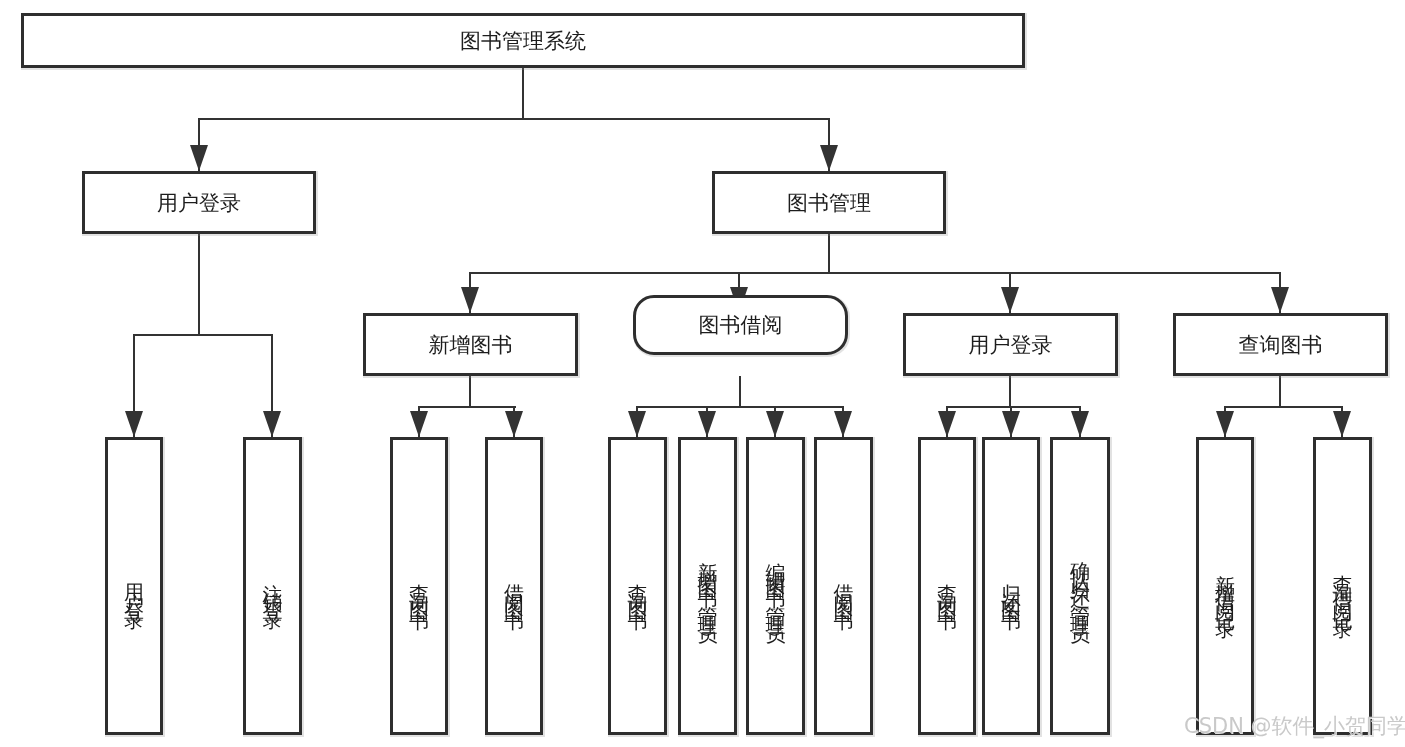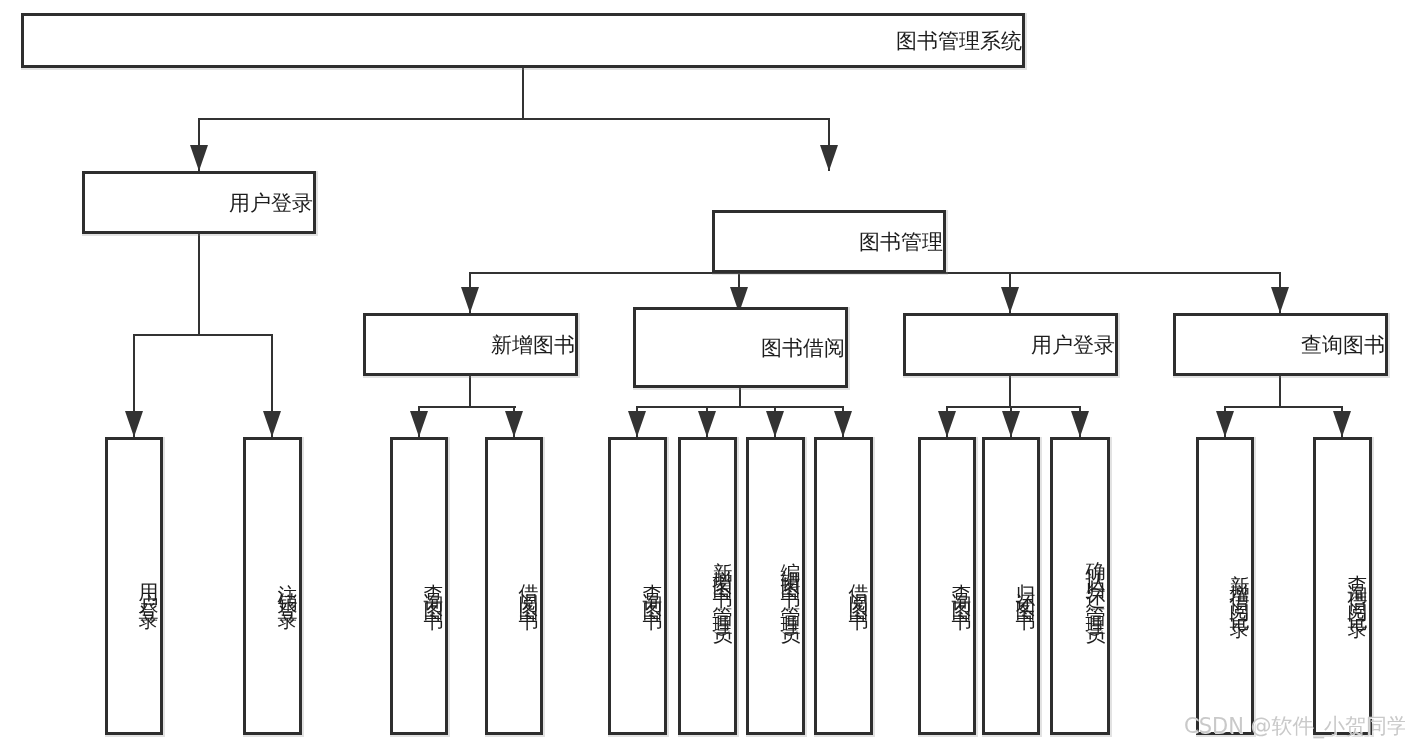--- a/index.html
+++ b/index.html
@@ -18,7 +18,7 @@
     background:#ffffff;
     border:3px solid #2e2e2e;
     box-shadow:1px 1px 0 1px rgba(140,140,140,0.25);
-    display:flex;align-items:center;justify-content:flex-end;
+    display:flex;align-items:center;justify-content:center;
     z-index:2;
   }
   .hlabel{font-size:21px;color:#1d1d1d;white-space:nowrap;}

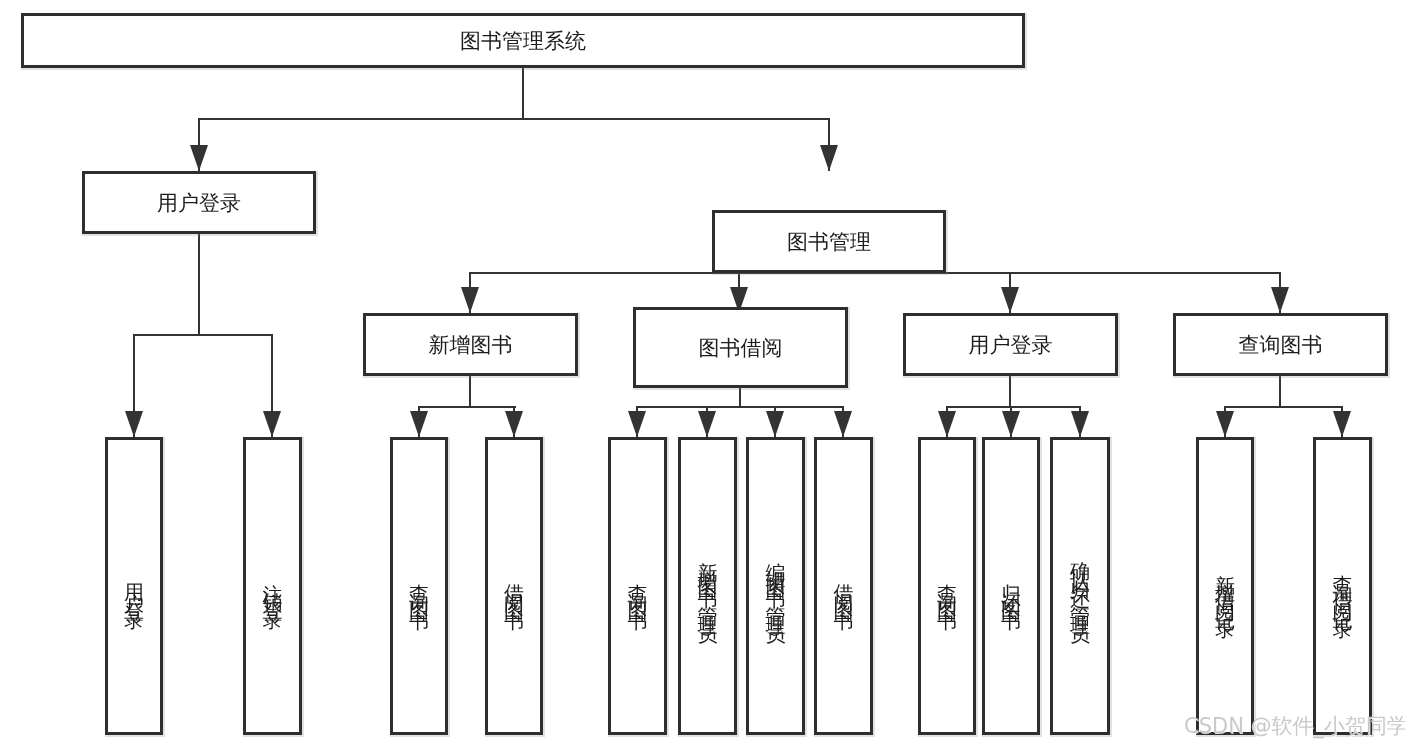--- a/index.html
+++ b/index.html
@@ -65,7 +65,7 @@
   <div class="box" style="left:82px;top:171px;width:234px;height:63px;">
     <span class="hlabel">用户登录</span>
   </div>
-  <div class="box" style="left:712px;top:171px;width:234px;height:63px;margin-top:39px;">
+  <div class="box" style="left:712px;top:171px;width:234px;height:63px;">
     <span class="hlabel">图书管理</span>
   </div>
 

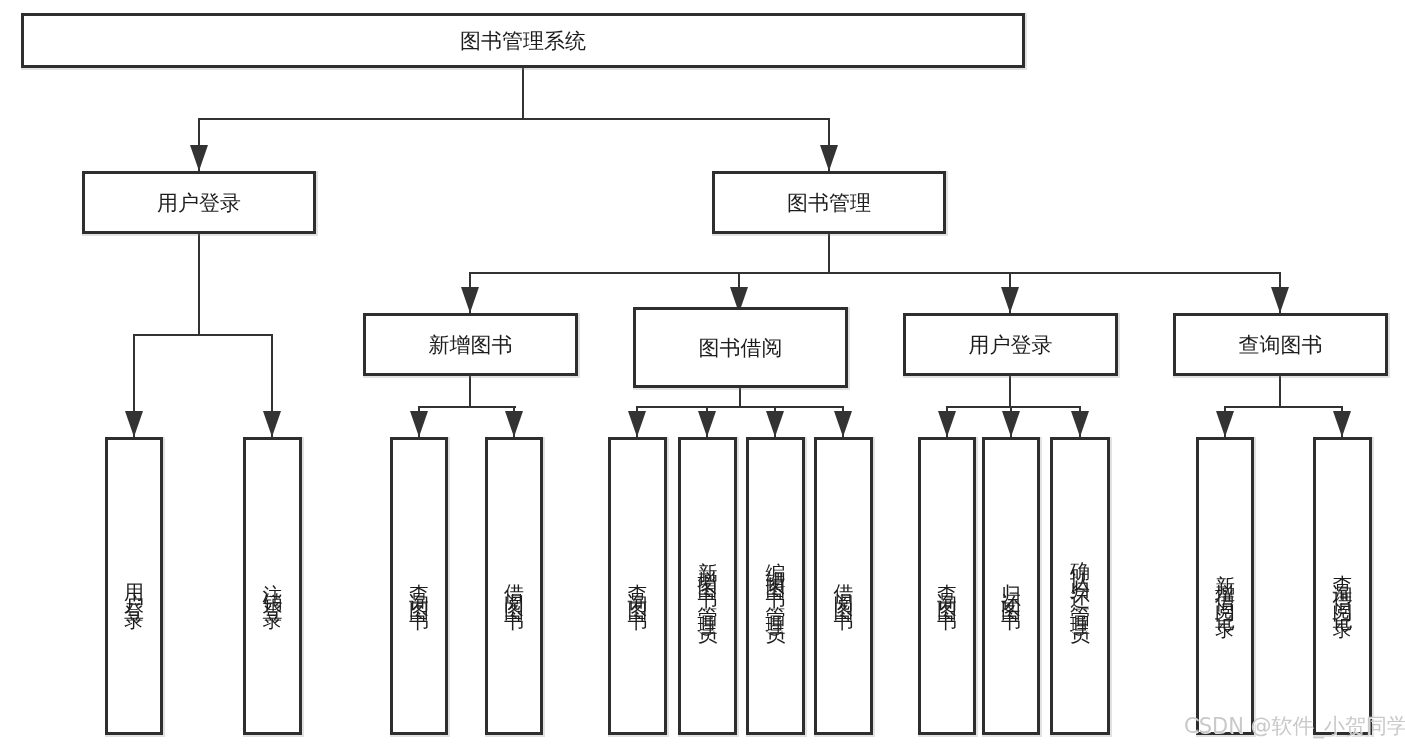--- a/index.html
+++ b/index.html
@@ -90,7 +90,7 @@
   <div class="box" style="left:363px;top:313px;width:215px;height:63px;">
     <span class="hlabel">新增图书</span>
   </div>
-  <div class="box" style="left:633px;top:307px;width:215px;height:81px;">
+  <div class="box" style="left:633px;top:295px;width:215px;height:60px;border-radius:21px;">
     <span class="hlabel">图书借阅</span>
   </div>
   <div class="box" style="left:903px;top:313px;width:215px;height:63px;">

